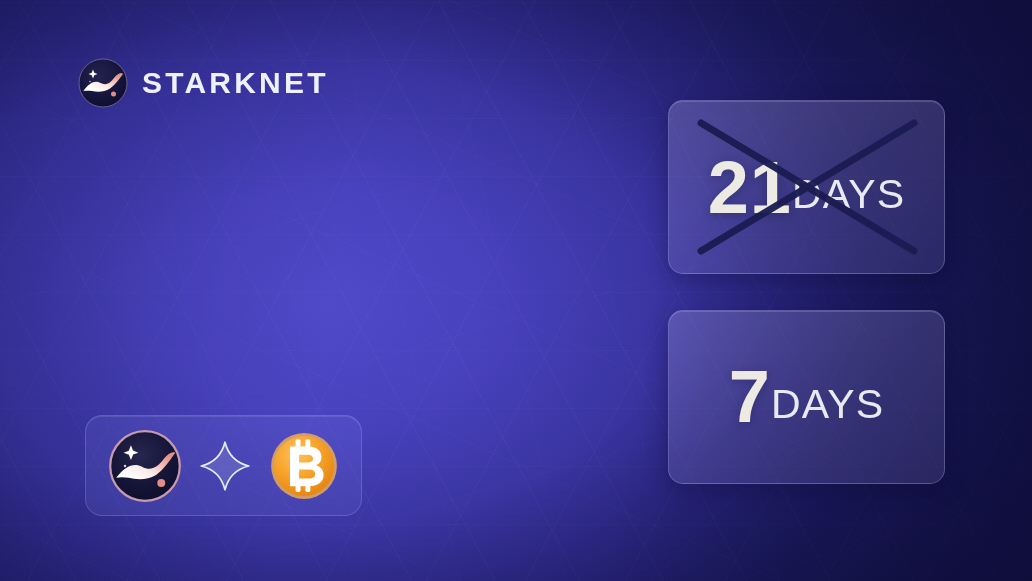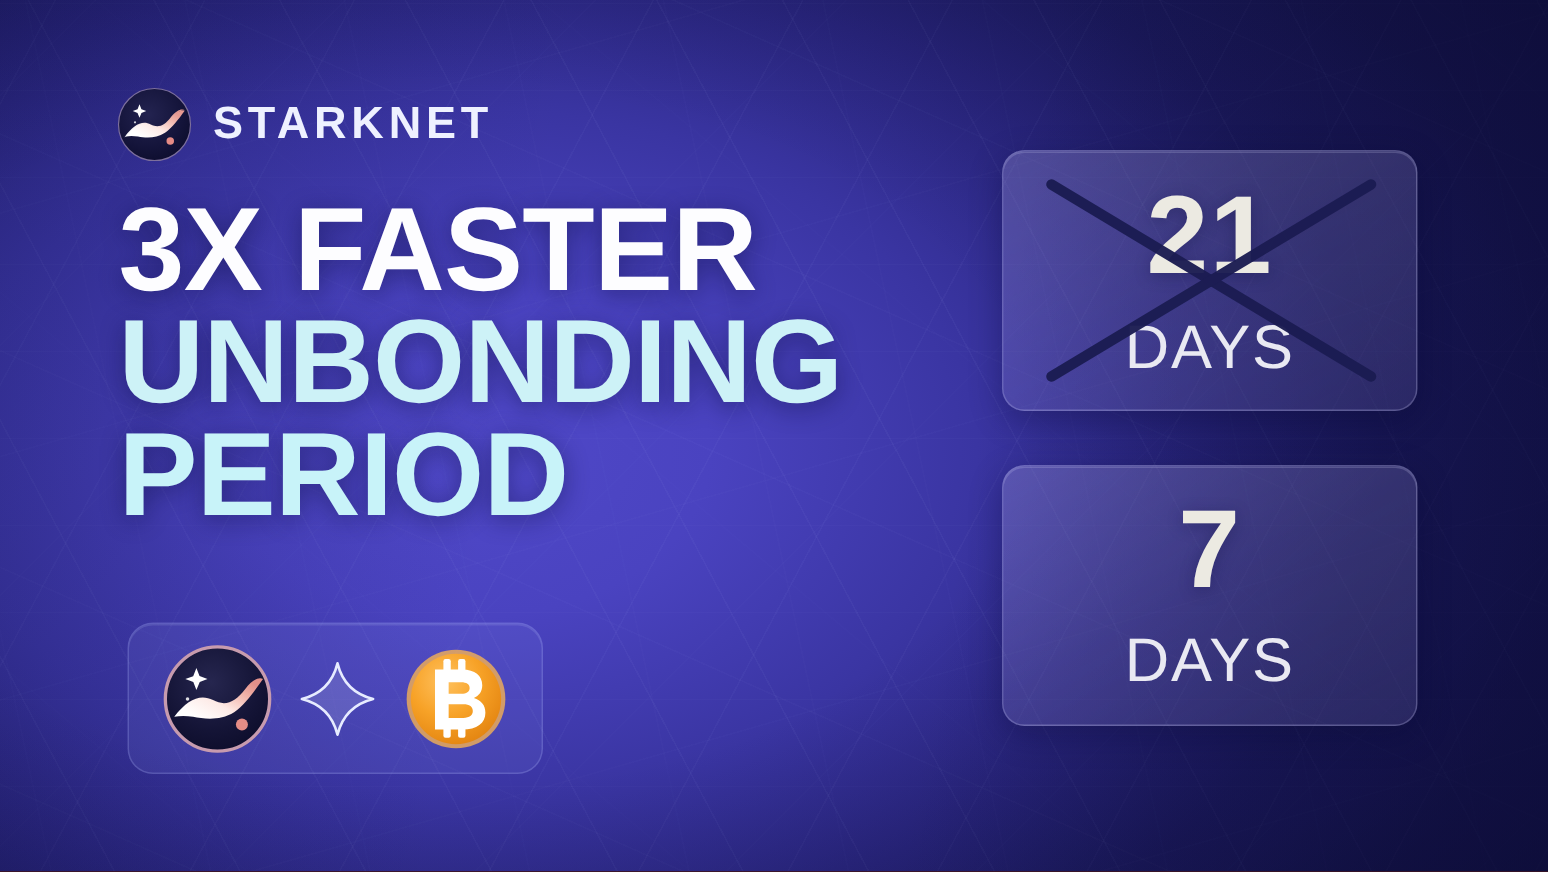--- a/index.html
+++ b/index.html
@@ -13,7 +13,7 @@
     height: 581px;
     overflow: hidden;
     font-family: "Liberation Sans", sans-serif;
-    background: #7f1d1d;
+    background: #0f766e;
   }
 
   

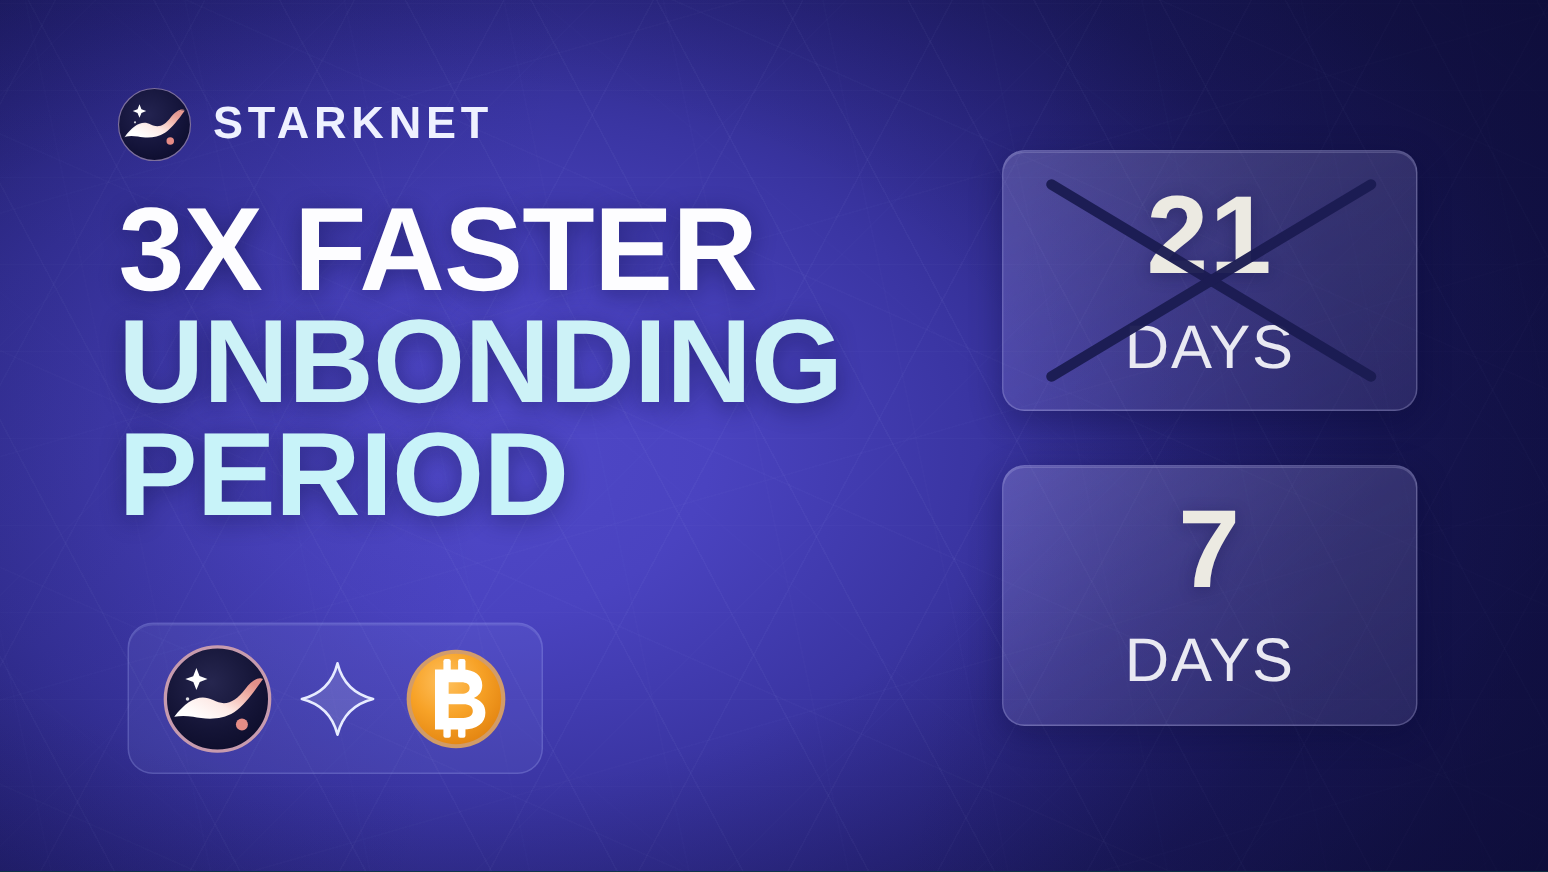--- a/index.html
+++ b/index.html
@@ -191,11 +191,6 @@
     <span class="brand-word">STARKNET</span>
   </div>
 
-  <div class="headline">
-    <div class="hl-line hl-1">3X FASTER</div>
-    <div class="hl-line hl-2">UNBONDING</div>
-    <div class="hl-line hl-3">PERIOD</div>
-  </div>
 
   <div class="badge-strip">
 

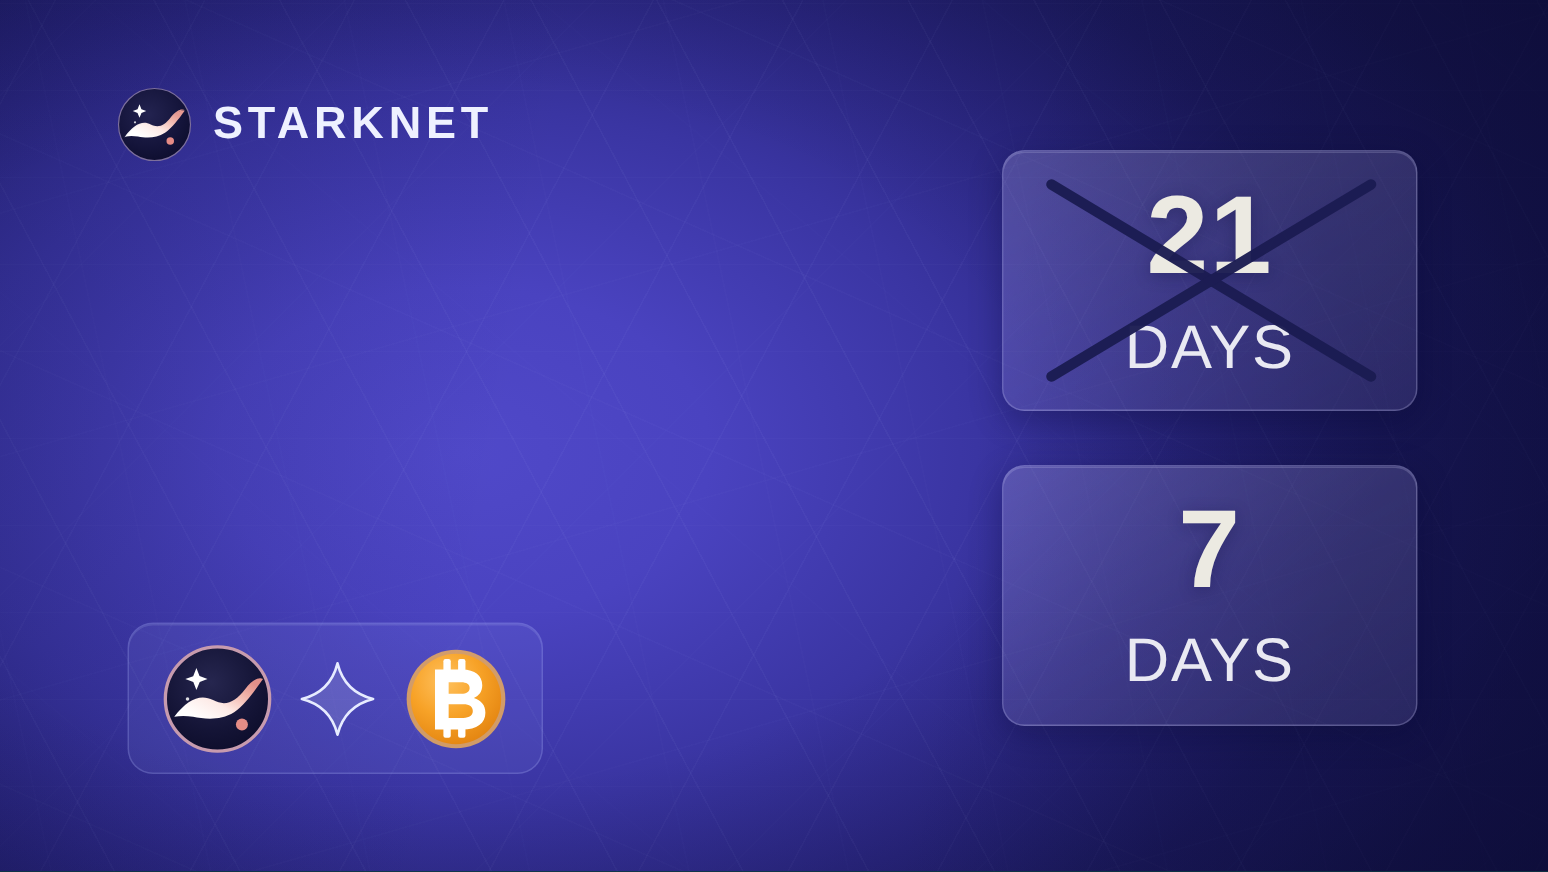--- a/index.html
+++ b/index.html
@@ -117,7 +117,7 @@
     border: 1px solid rgba(198,198,240,0.26);
     box-shadow: inset 0 1px 0 rgba(226,226,255,0.18), 0 6px 22px rgba(8,8,45,0.30);
     display: flex;
-    flex-direction: column;
+    flex-direction: row;
     align-items: center;
     justify-content: center;
     box-sizing: border-box;

